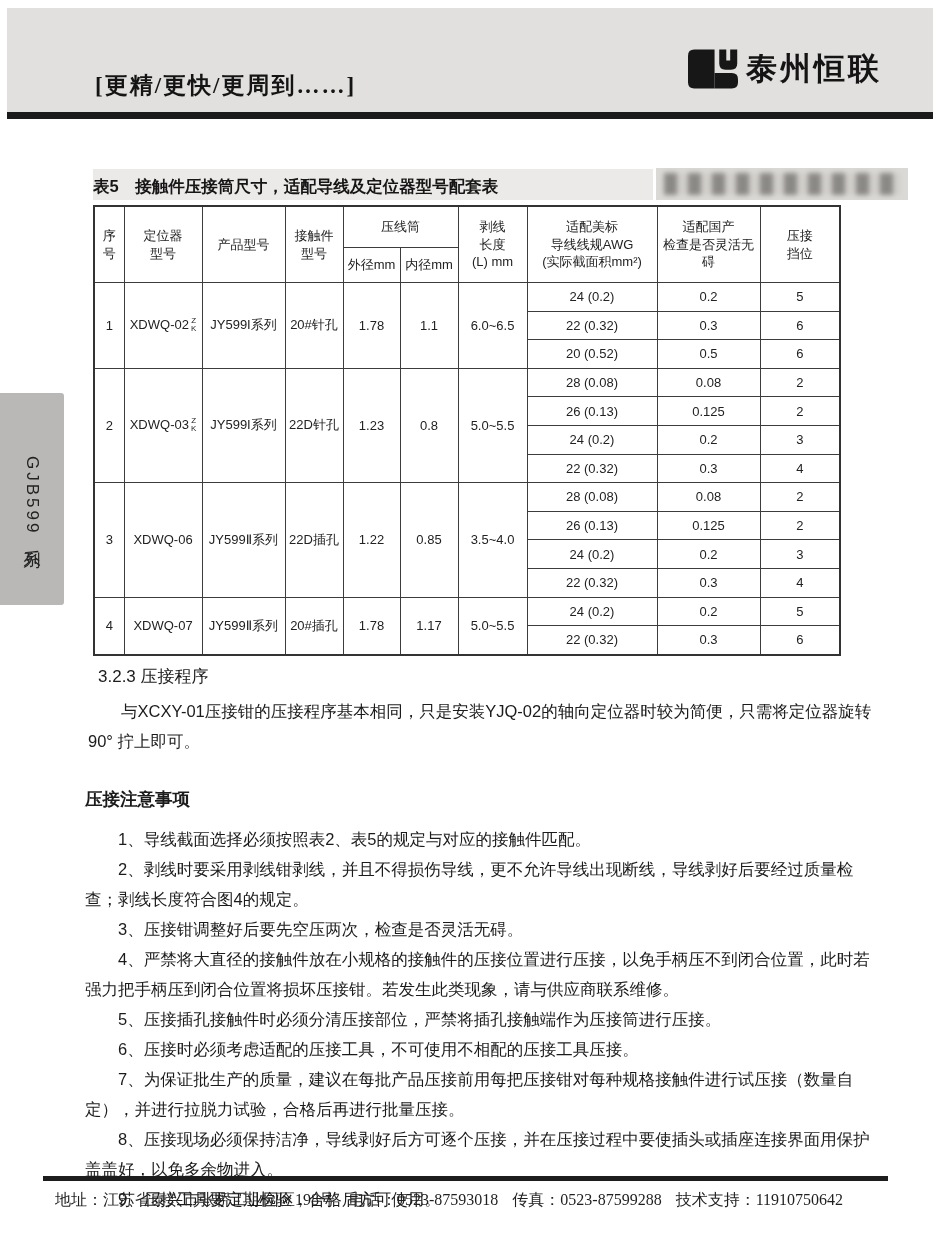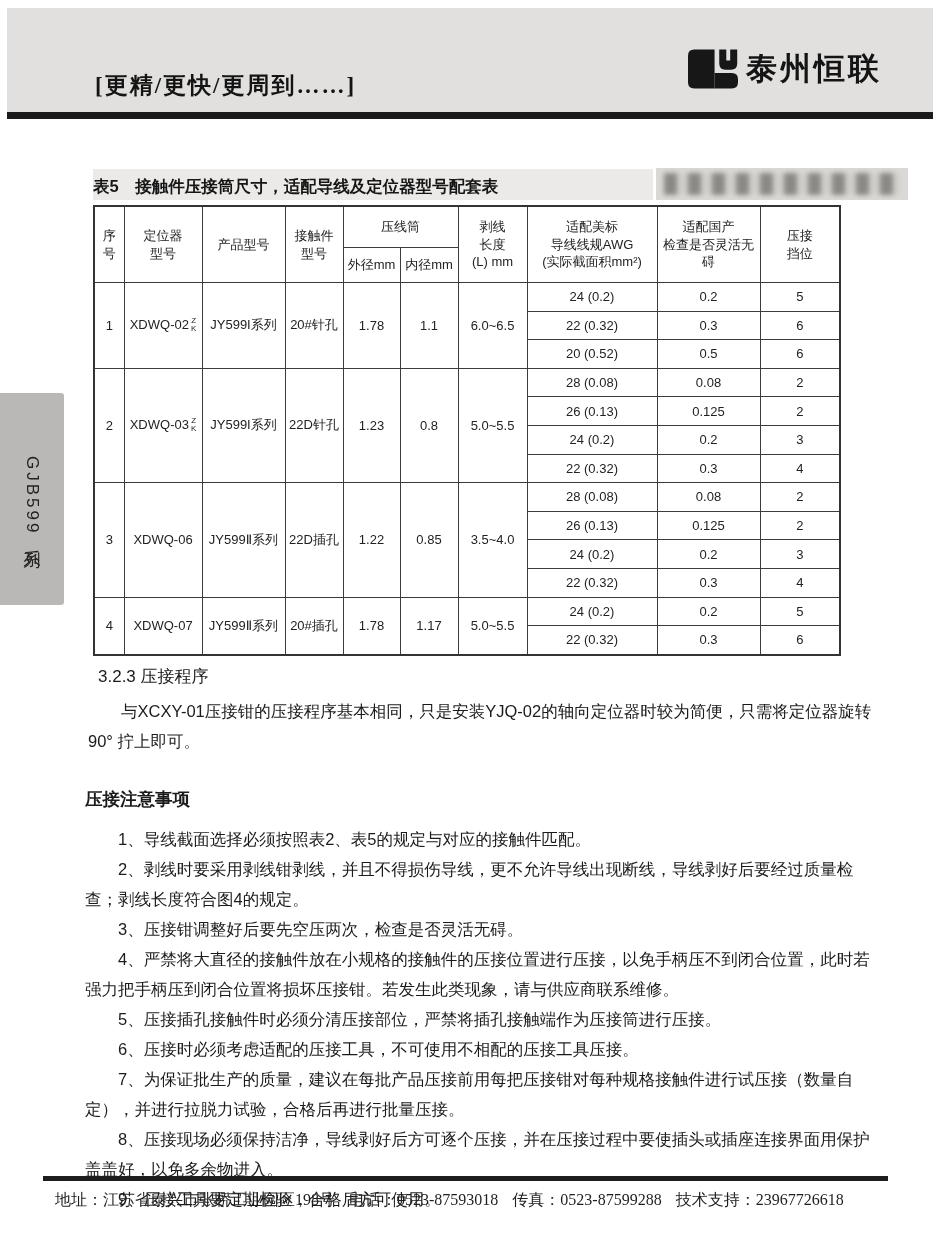--- a/index.html
+++ b/index.html
@@ -262,7 +262,7 @@
     <span><span>地址：</span><span>江苏省泰兴市张桥工业园区198号</span></span>
     <span><span>电话：</span><span>0523-87593018</span></span>
     <span><span>传真：</span><span>0523-87599288</span></span>
-    <span><span>技术支持：</span><span>23967726618</span></span>
+    <span><span>技术支持：</span><span>11910750642</span></span>
   </div>
 
 </div>

